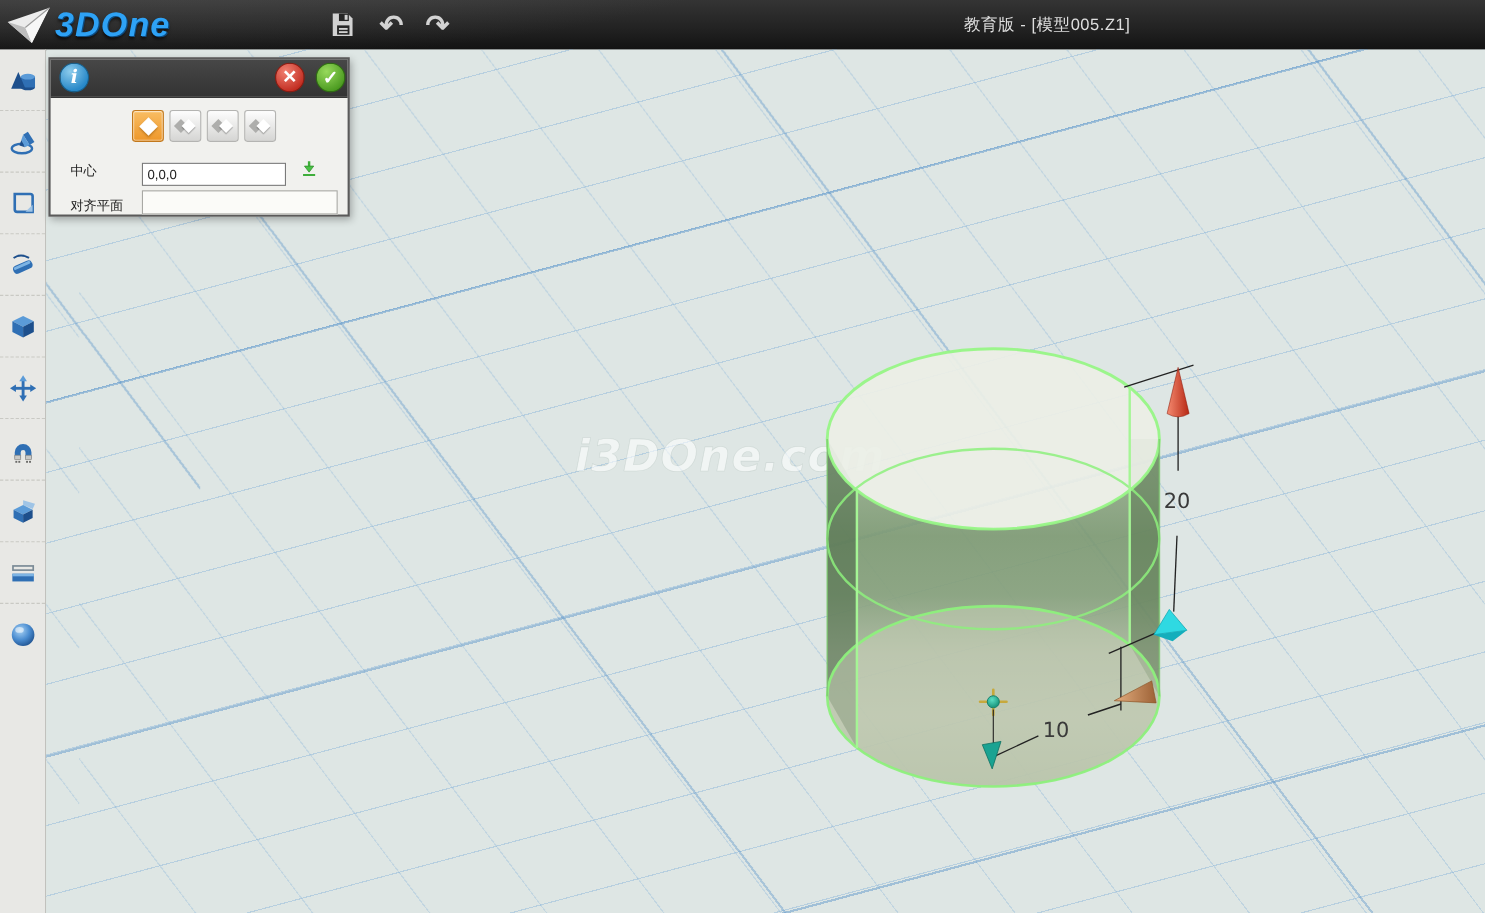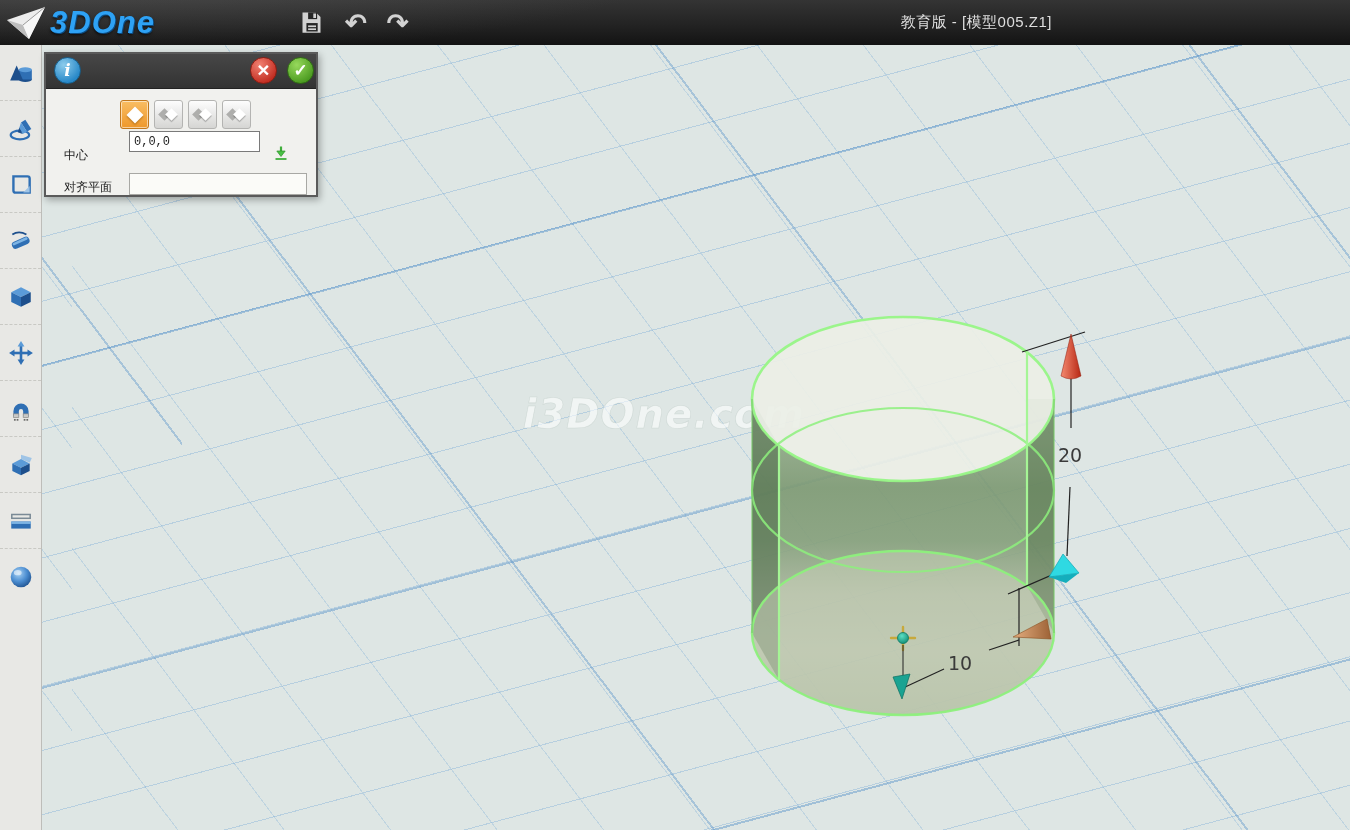--- a/index.html
+++ b/index.html
@@ -18,7 +18,7 @@
   .quickbar{position:absolute;left:296px;top:0;height:45px;display:flex;align-items:center;gap:16px;}
   .qbtn{background:none;border:none;padding:2px;cursor:pointer;display:flex;align-items:center;justify-content:center;}
   .arrow-glyph{font-size:26px;font-weight:bold;color:#d2d2d2;line-height:1;}
-  .win-title{position:absolute;left:852px;top:13px;width:200px;text-align:right;
+  .win-title{position:absolute;left:852px;top:13px;width:200px;text-align:center;
     color:#dedede;font-size:15px;letter-spacing:.5px;}
 
   

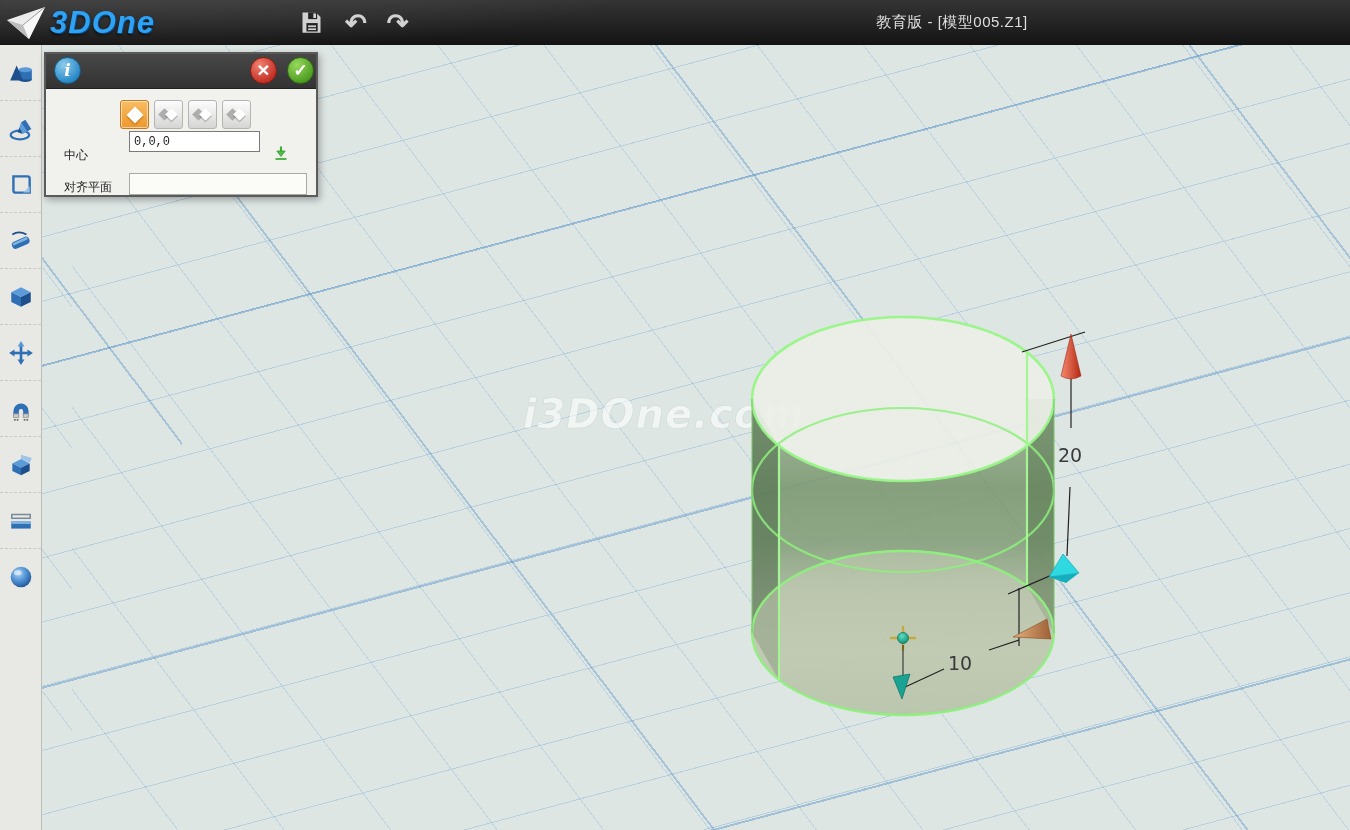--- a/index.html
+++ b/index.html
@@ -73,7 +73,7 @@
   .fld-label{position:absolute;left:18px;font-size:12px;color:#1d1d1d;}
   .fld-label.l1{top:58px;} .fld-label.l2{top:90px;}
   .fld-inp{position:absolute;left:83px;font-size:12px;color:#222;padding:0 4px;box-sizing:border-box;}
-  .inp1{top:42px;width:131px;height:21px;border:1px solid #7a7a7a;background:#fff;font-family:Liberation Mono, monospace;}
+  .inp1{top:59px;width:131px;height:21px;border:1px solid #7a7a7a;background:#fff;}
   .inp2{top:84px;width:178px;height:22px;border:1px solid #a8a8a4;background:#fbfbf8;}
   .pick-icon{position:absolute;left:226px;top:55px;width:18px;height:18px;cursor:pointer;}
 </style>

